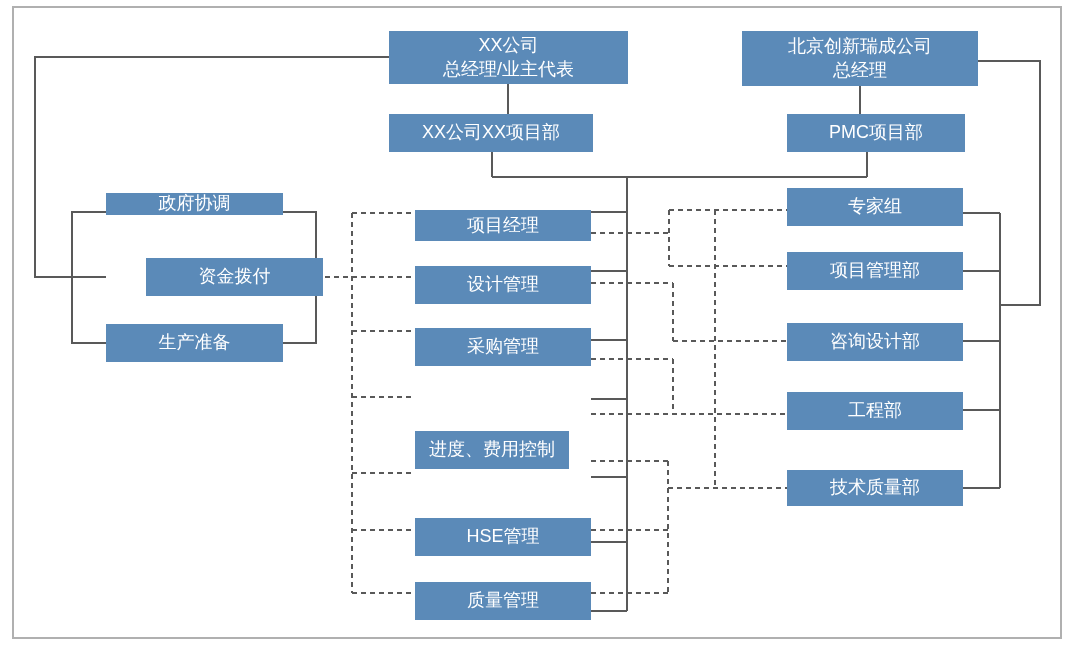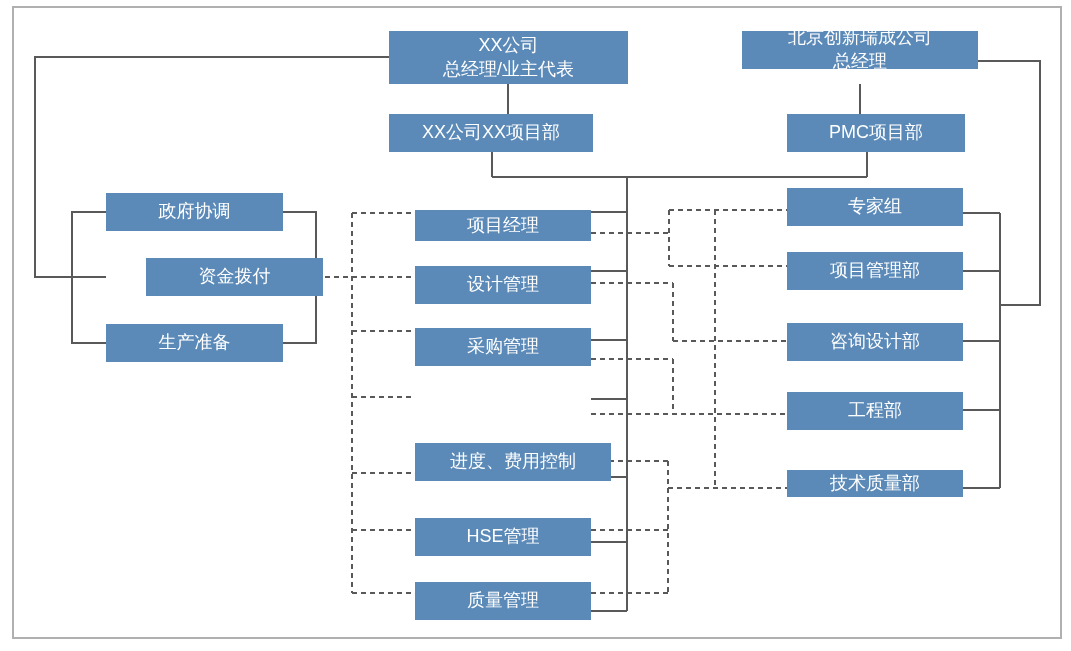--- a/index.html
+++ b/index.html
@@ -95,7 +95,7 @@
   <div class="node" style="left:389px;top:31px;width:239px;height:53px;">XX公司
 总经理/业主代表</div>
   <div class="node" style="left:389px;top:114px;width:204px;height:38px;">XX公司XX项目部</div>
-  <div class="node" style="left:742px;top:31px;width:236px;height:38px;">北京创新瑞成公司
+  <div class="node" style="left:742px;top:31px;width:236px;height:55px;">北京创新瑞成公司
 总经理</div>
   <div class="node" style="left:787px;top:114px;width:178px;height:38px;">PMC项目部</div>
 

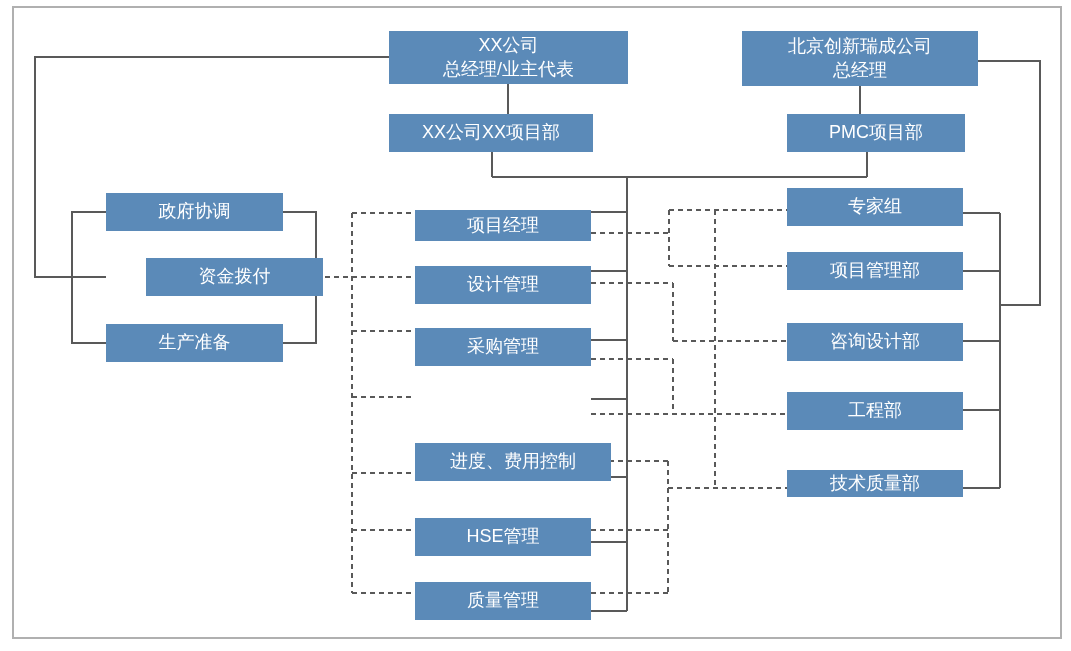--- a/index.html
+++ b/index.html
@@ -99,7 +99,7 @@
 总经理</div>
   <div class="node" style="left:787px;top:114px;width:178px;height:38px;">PMC项目部</div>
 
-  <div class="node small" style="left:106px;top:193px;width:177px;height:38px;">政府协调</div>
+  <div class="node small" style="left:106px;top:193px;width:177px;height:22px;">政府协调</div>
   <div class="node small" style="left:106px;top:258px;width:177px;height:38px;margin-left:40px;">资金拨付</div>
   <div class="node small" style="left:106px;top:324px;width:177px;height:38px;">生产准备</div>
 

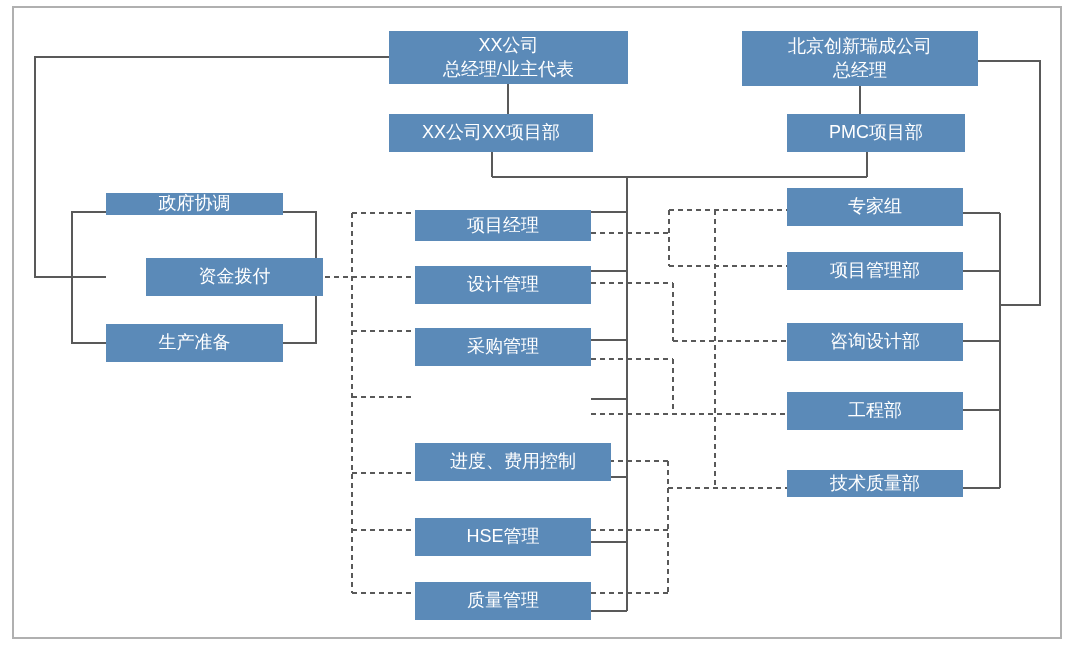--- a/index.html
+++ b/index.html
@@ -106,7 +106,7 @@
   <div class="node small" style="left:415px;top:210px;width:176px;height:31px;">项目经理</div>
   <div class="node small" style="left:415px;top:266px;width:176px;height:38px;">设计管理</div>
   <div class="node small" style="left:415px;top:328px;width:176px;height:38px;">采购管理</div>
-  <div class="node small" style="left:415px;top:443px;width:196px;height:38px;">进度、费用控制</div>
+  <div class="node small" style="left:415px;top:431px;width:154px;height:38px;">进度、费用控制</div>
   <div class="node small" style="left:415px;top:518px;width:176px;height:38px;">HSE管理</div>
   <div class="node small" style="left:415px;top:582px;width:176px;height:38px;">质量管理</div>
 

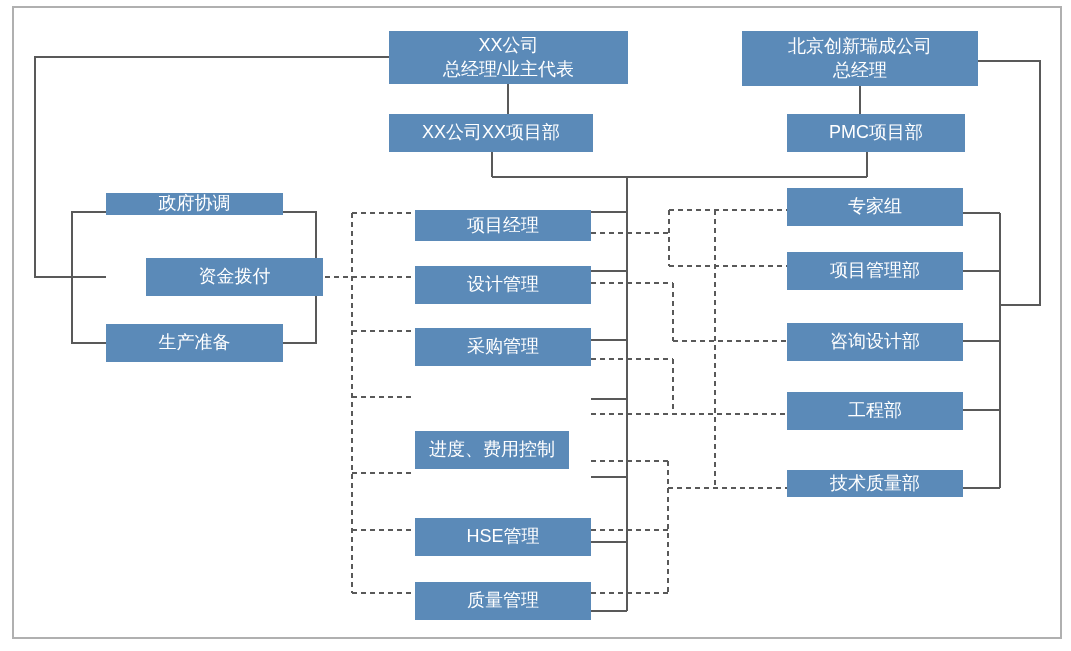--- a/index.html
+++ b/index.html
@@ -114,7 +114,7 @@
   <div class="node small" style="left:787px;top:252px;width:176px;height:38px;">项目管理部</div>
   <div class="node small" style="left:787px;top:323px;width:176px;height:38px;">咨询设计部</div>
   <div class="node small" style="left:787px;top:392px;width:176px;height:38px;">工程部</div>
-  <div class="node small" style="left:787px;top:470px;width:176px;height:27px;">技术质量部</div>
+  <div class="node small" style="left:787px;top:470px;width:176px;height:36px;">技术质量部</div>
 
 </div>
 

